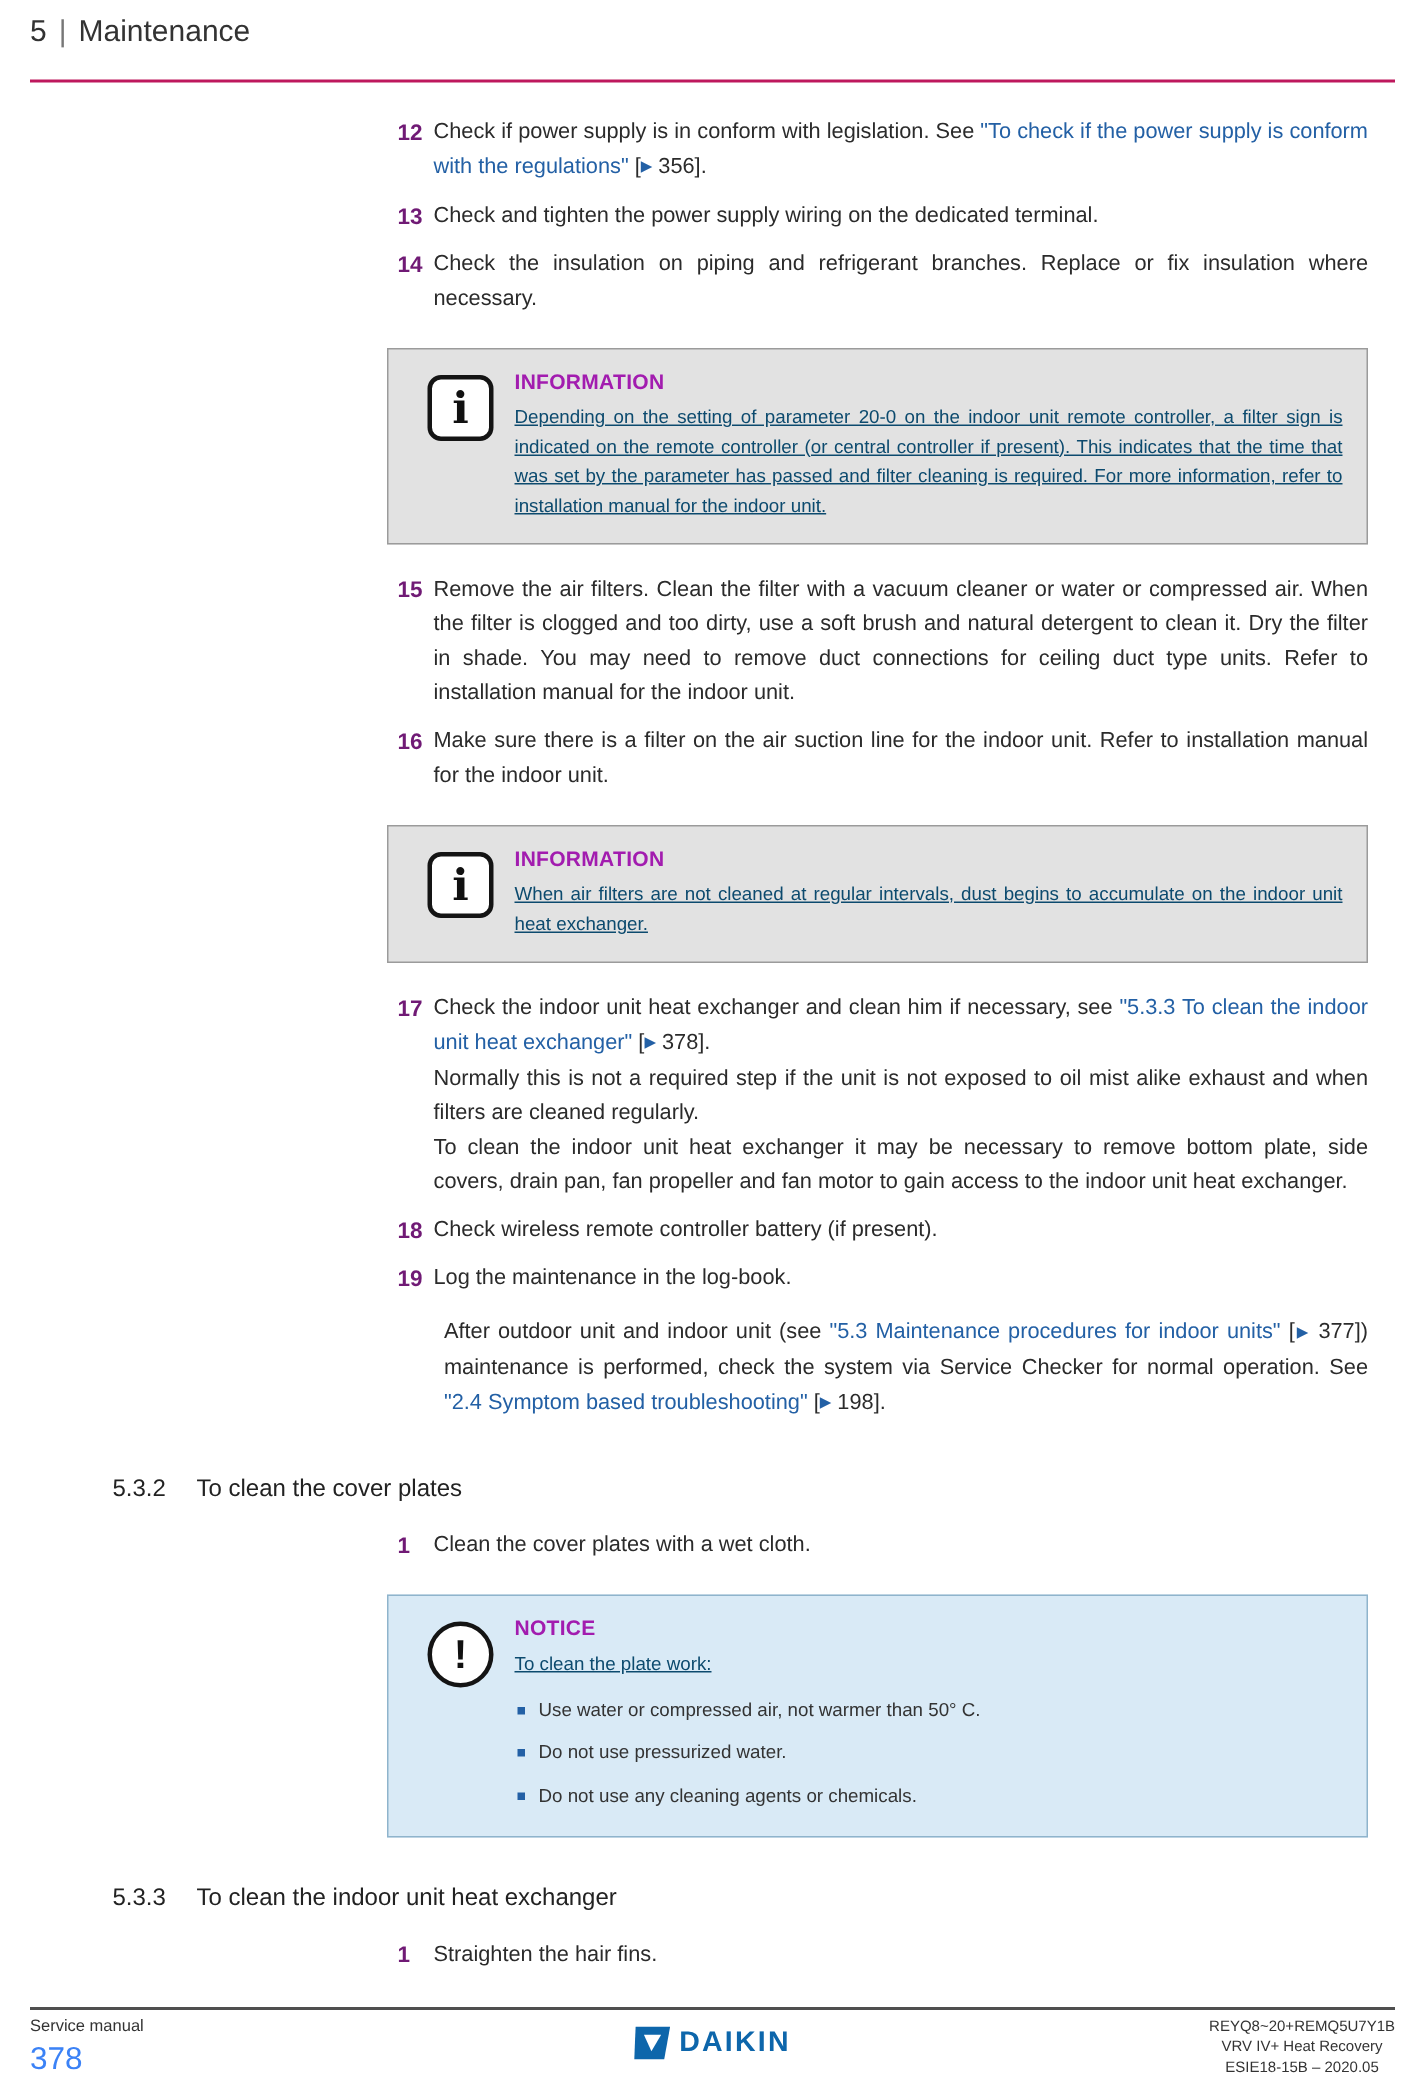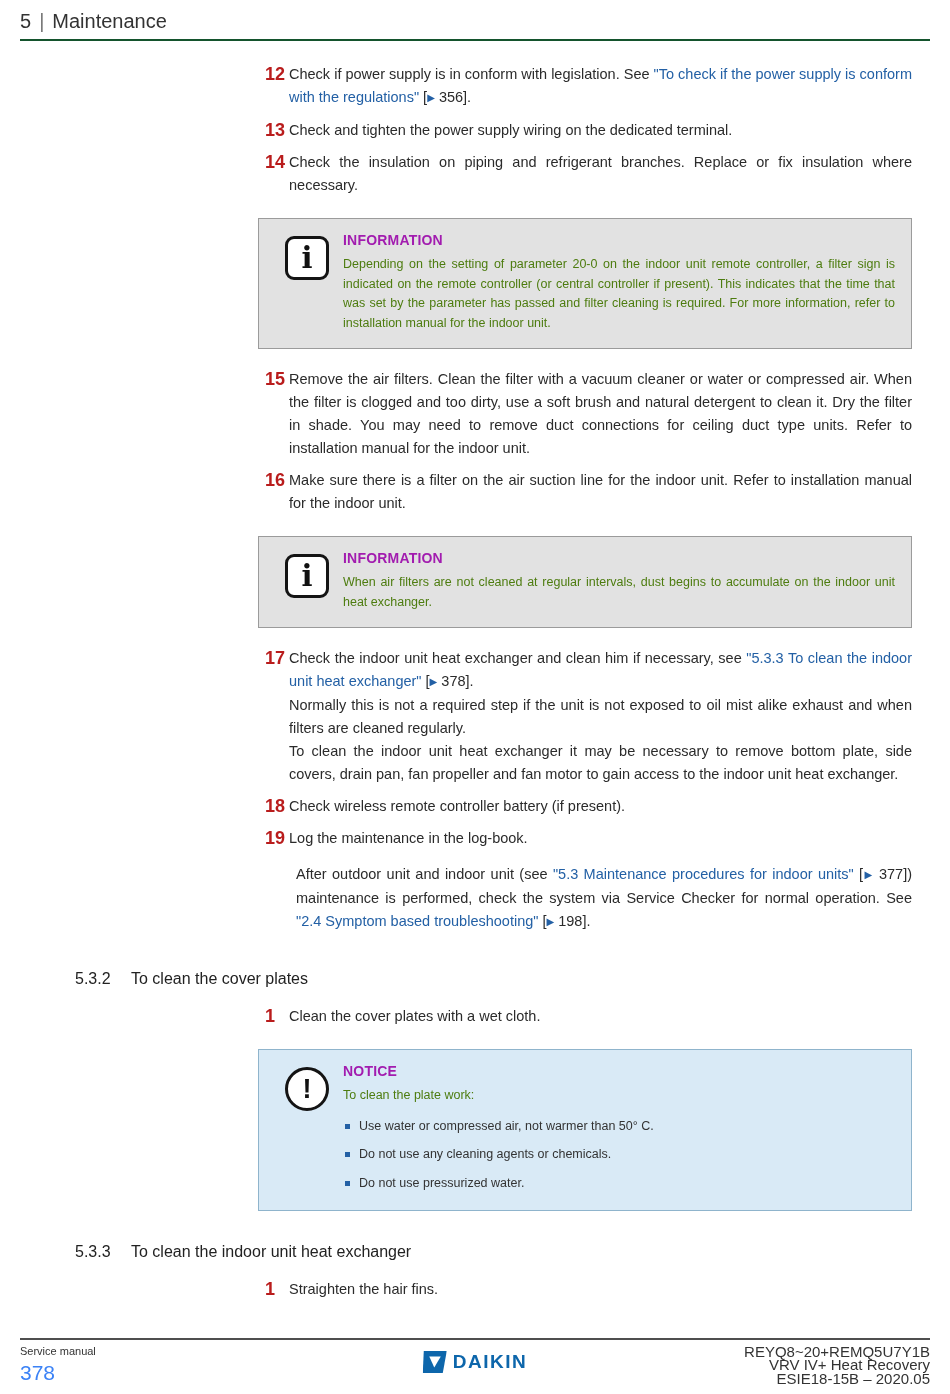--- a/index.html
+++ b/index.html
@@ -12,8 +12,8 @@
 
   
   .pg-header {
-    margin:0 20px; padding:10px 0 6px;
-    border-bottom:2px solid #14532d;
+    margin:0 20px; padding:10px 0 20px;
+    border-bottom:2px solid #be185d;
     font-size:20px; color:#333;
   }
   .pg-header .chapter-no { color:#333; }

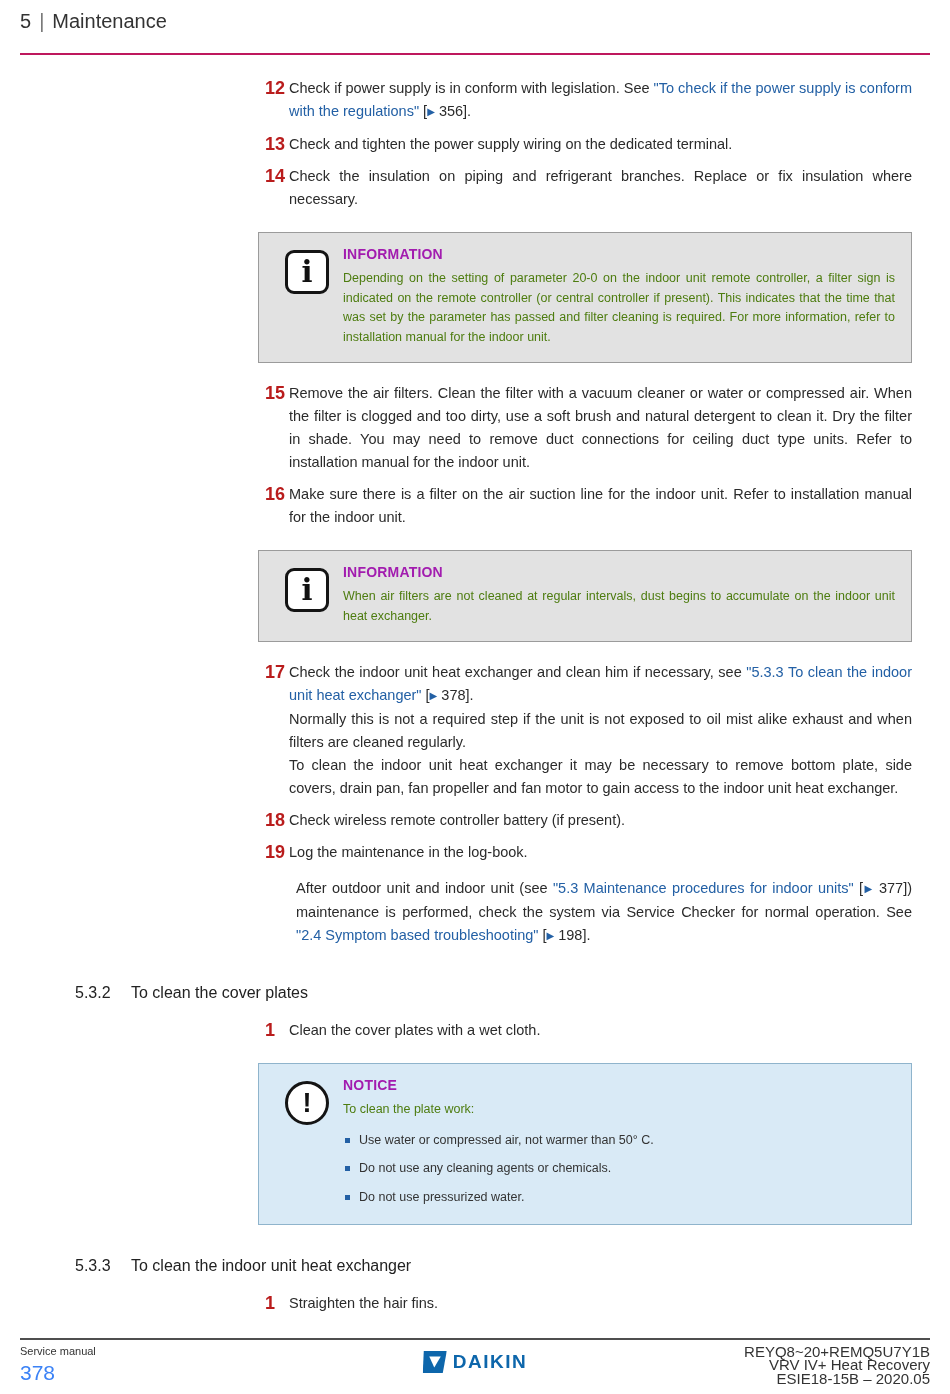--- a/index.html
+++ b/index.html
@@ -26,7 +26,7 @@
   .step { display:flex; margin-top:9px; }
   .step-num {
     flex:0 0 31px; box-sizing:border-box; padding-left:7px;
-    font-weight:bold; font-size:18px; line-height:23px; color:#b91c1c;
+    font-weight:bold; font-size:15px; line-height:23px; color:#701a75;
   }
   .step-text {
     flex:1; margin:0; font-size:14.5px; line-height:23px;

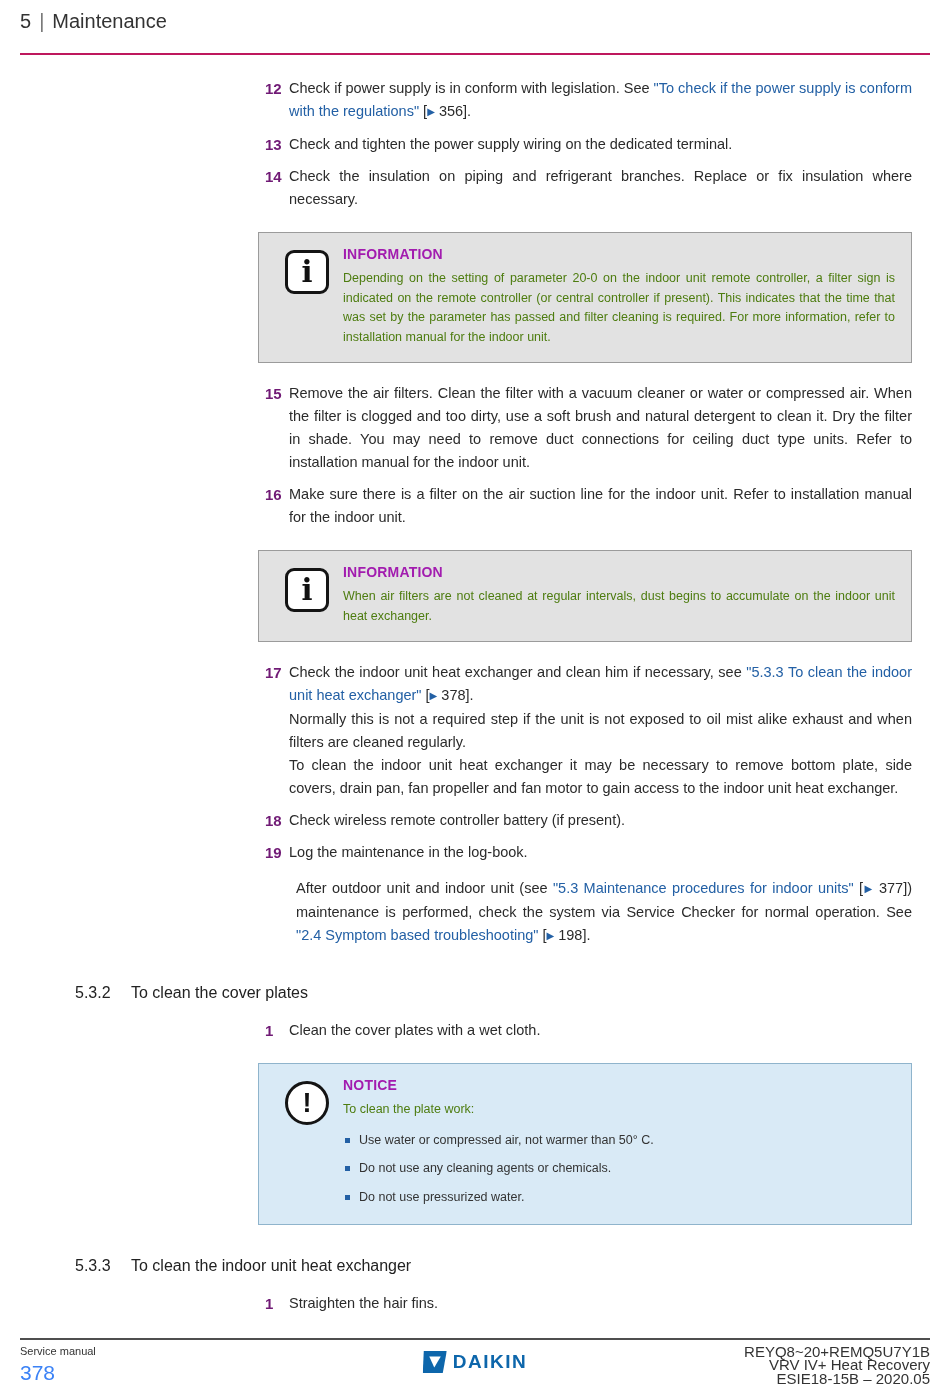--- a/index.html
+++ b/index.html
@@ -63,7 +63,7 @@
     margin:0 0 7px; font-size:14px; font-weight:bold; color:#a21caf; letter-spacing:0.2px;
   }
   .box-text {
-    margin:0; font-size:12.5px; line-height:19.5px; text-align:justify; color:#4d7c0f;
+    margin:0; font-size:12.5px; line-height:19.5px; text-align:justify; color:#0c4a6e;text-decoration:underline;
   }
   .notice-bullets { list-style:none; margin:11px 0 0; padding:0; }
   .notice-bullets li {

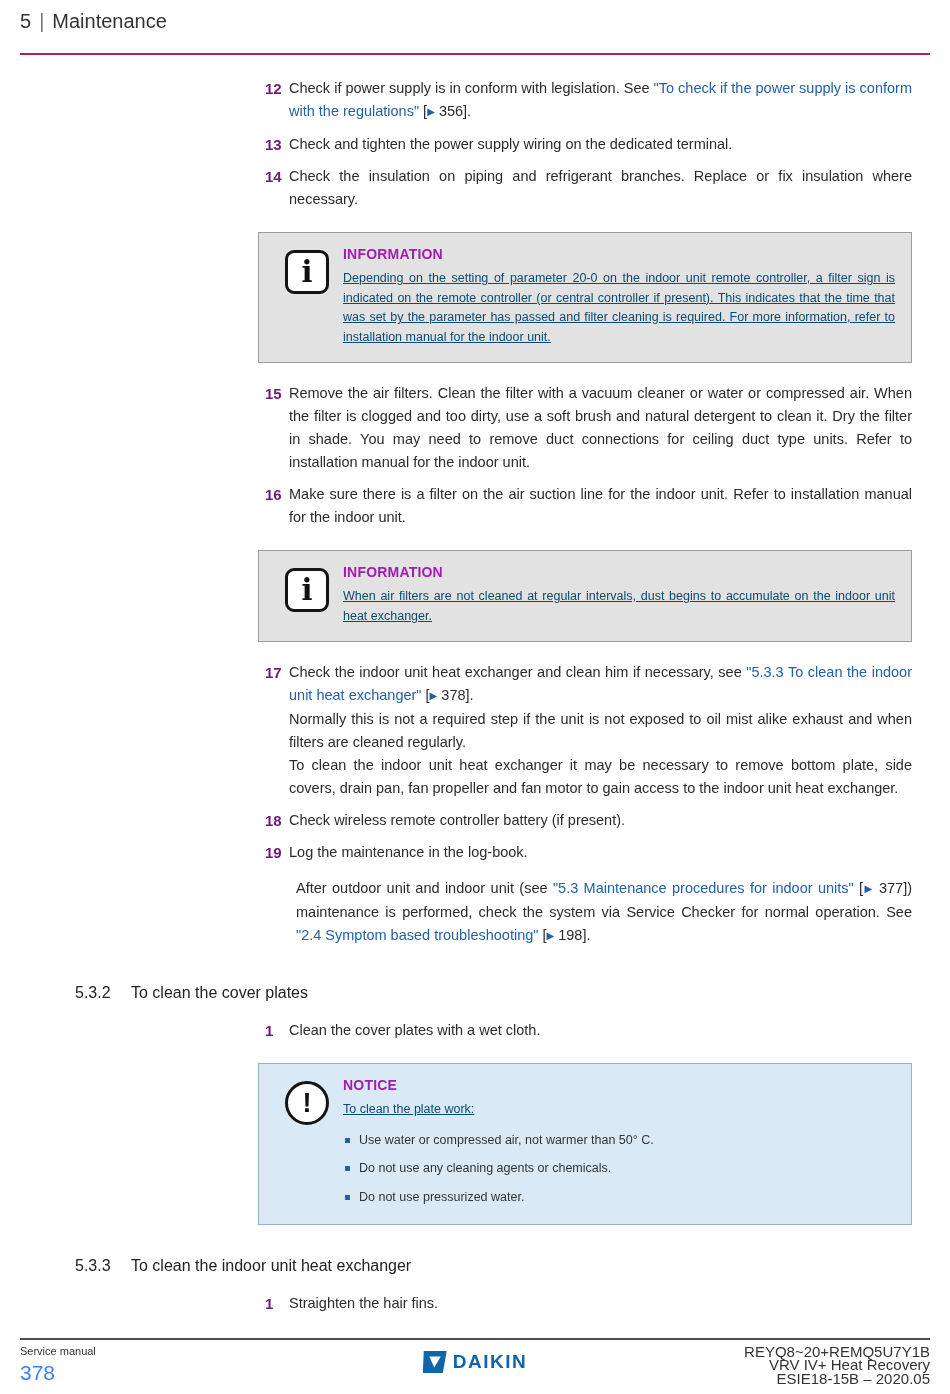--- a/index.html
+++ b/index.html
@@ -195,11 +195,11 @@
               </li>
             <li>
                 <span class="sq-bullet"></span>
-                <span>Do not use any cleaning agents or chemicals.</span>
+                <span>Do not use pressurized water.</span>
               </li>
             <li>
                 <span class="sq-bullet"></span>
-                <span>Do not use pressurized water.</span>
+                <span>Do not use any cleaning agents or chemicals.</span>
               </li>
           </ul>
         </div>

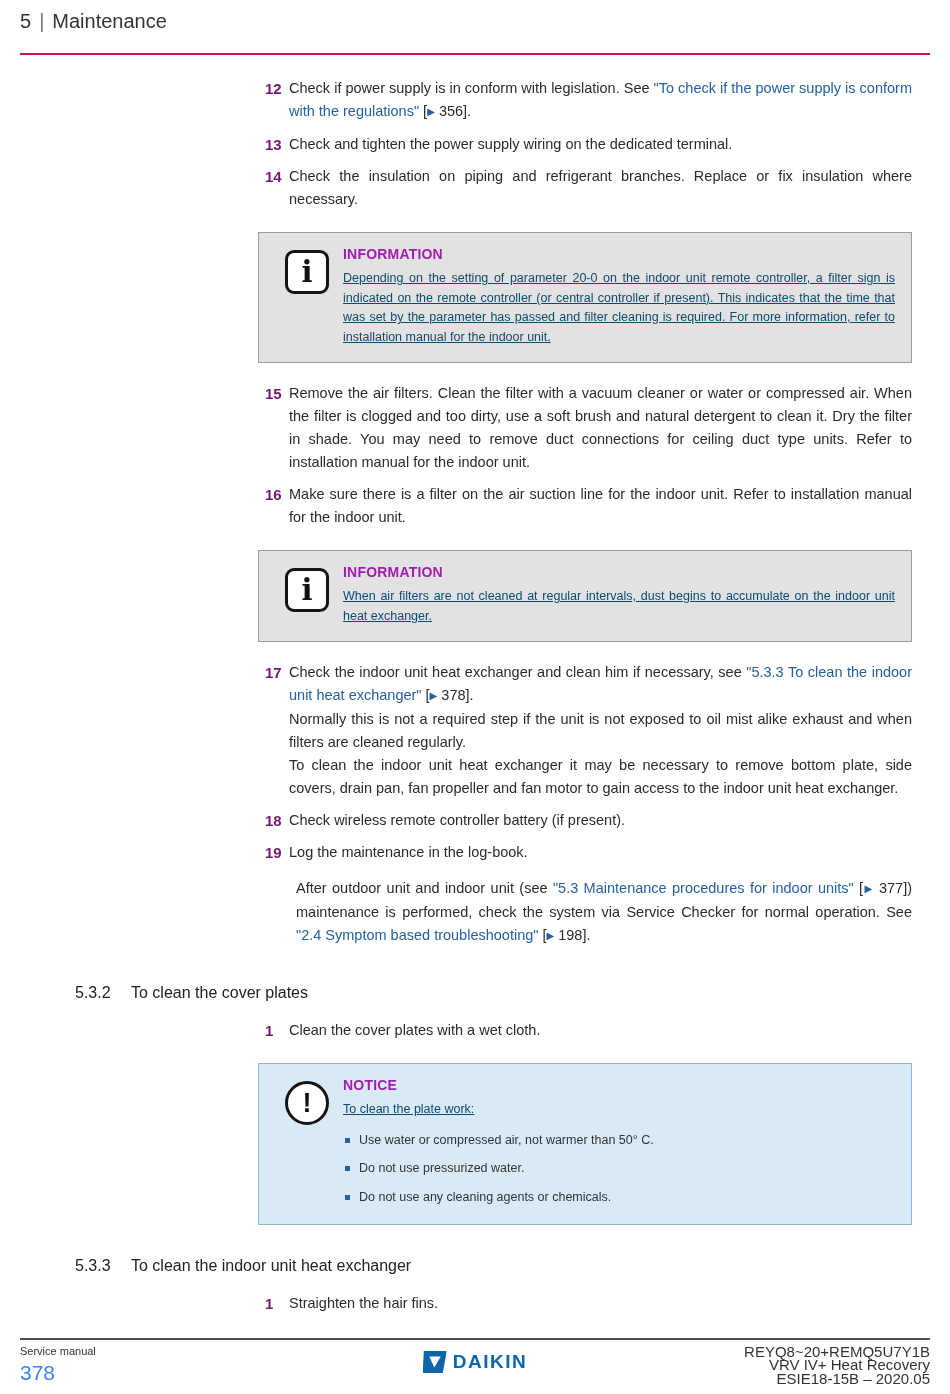--- a/index.html
+++ b/index.html
@@ -93,7 +93,7 @@
     display:flex; align-items:flex-end; gap:6px;
     color:#0d66ab; font-weight:800; font-size:19px; letter-spacing:1.5px;
   }
-  .footer-right { text-align:right; font-size:15px; line-height:13.5px; color:#333; }
+  .footer-right { text-align:center; font-size:10px; line-height:13.5px; color:#333; }
 </style>
 </head>
 <body>

